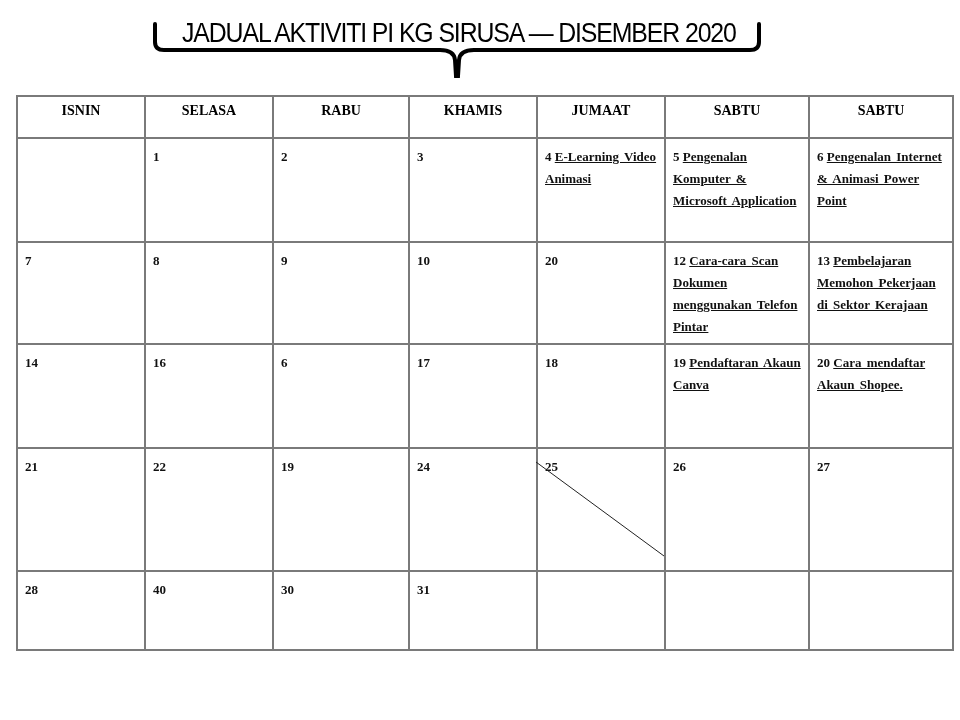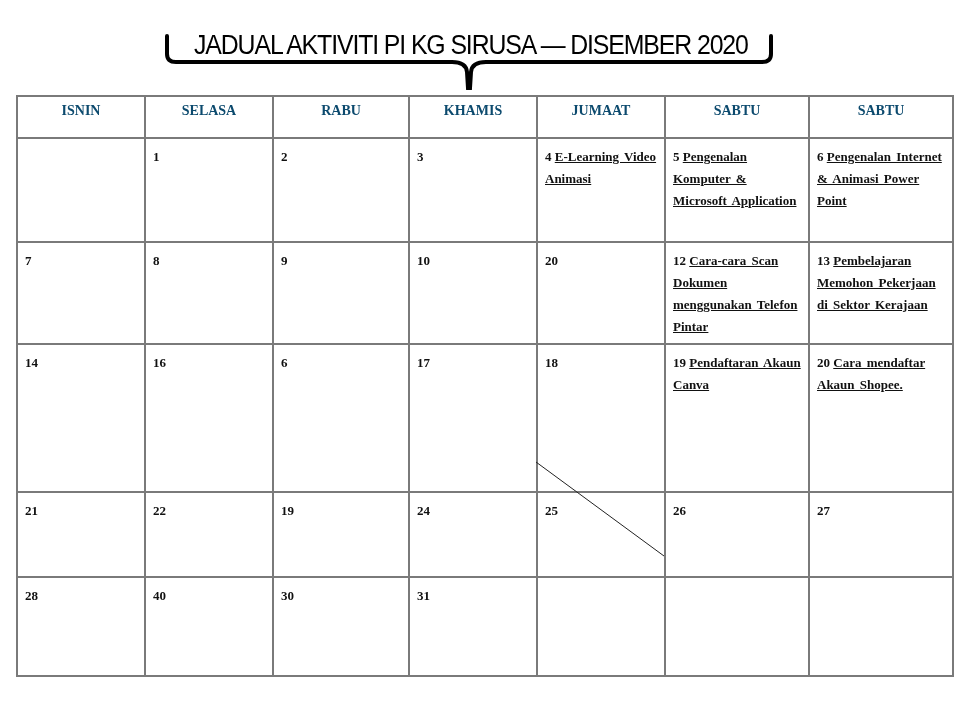--- a/index.html
+++ b/index.html
@@ -4,7 +4,7 @@
   <style>
     html, body { margin:0; padding:0; background:#ffffff; }
     body { width:960px; height:720px; position:relative; overflow:hidden; font-family:"Liberation Serif", serif; }
-    .title-wrap { position:absolute; left:162px; top:10px; width:615px; height:70px;margin-top:12px; }
+    .title-wrap { position:absolute; left:150px; top:10px; width:615px; height:70px; }
     .title-text { position:absolute; left:8px; top:8px; width:600px; text-align:center;
       font-family:"Liberation Sans", sans-serif; font-size:27px; letter-spacing:-1.2px; color:#000; white-space:nowrap;
       transform:scaleX(0.92); transform-origin:center; }

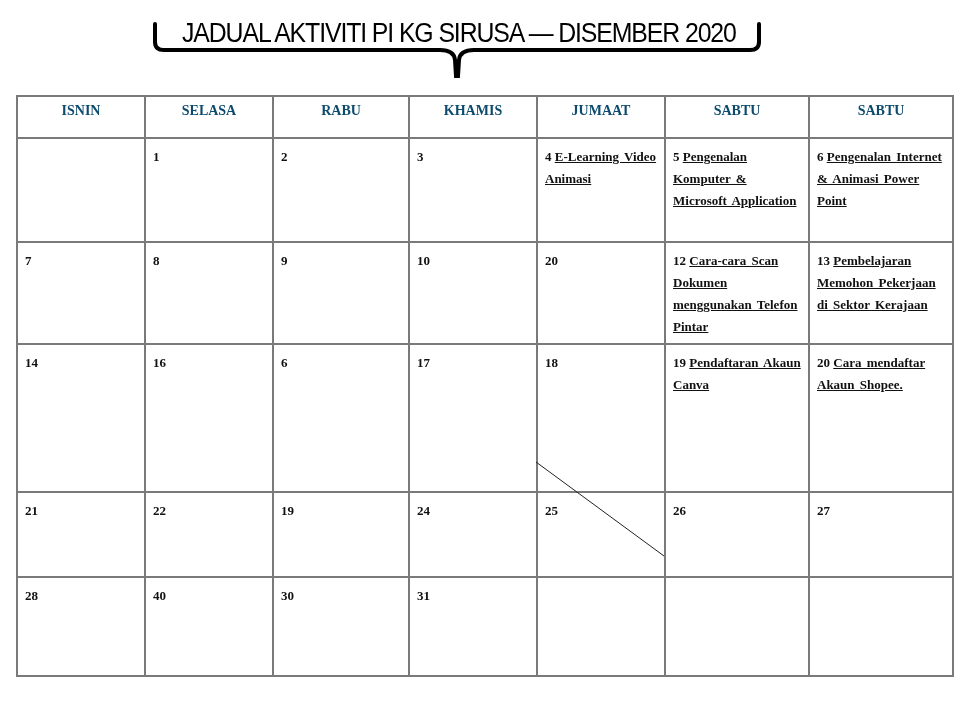--- a/index.html
+++ b/index.html
@@ -11,7 +11,7 @@
     .brace { position:absolute; left:0; top:0; }
     table.cal { position:absolute; left:16px; top:95px; border-collapse:collapse; table-layout:fixed; width:936px; }
     table.cal td, table.cal th { border:2px solid #7a7a7a; vertical-align:top; padding:0; }
-    table.cal th { height:42px; color:#0c4a6e; font-size:14px; font-weight:bold; text-align:center; padding-top:6px; box-sizing:border-box; }
+    table.cal th { height:42px; color:#000000; font-size:14px; font-weight:bold; text-align:center; padding-top:6px; box-sizing:border-box; }
     table.cal tr.hdr th { border-bottom:1.5px solid #222; }
     table.cal td { font-size:13px; font-weight:bold; color:#111; padding:7px 6px 0 7px; line-height:22px; position:relative; }
     td .evt { word-spacing:2px;text-decoration:underline; }

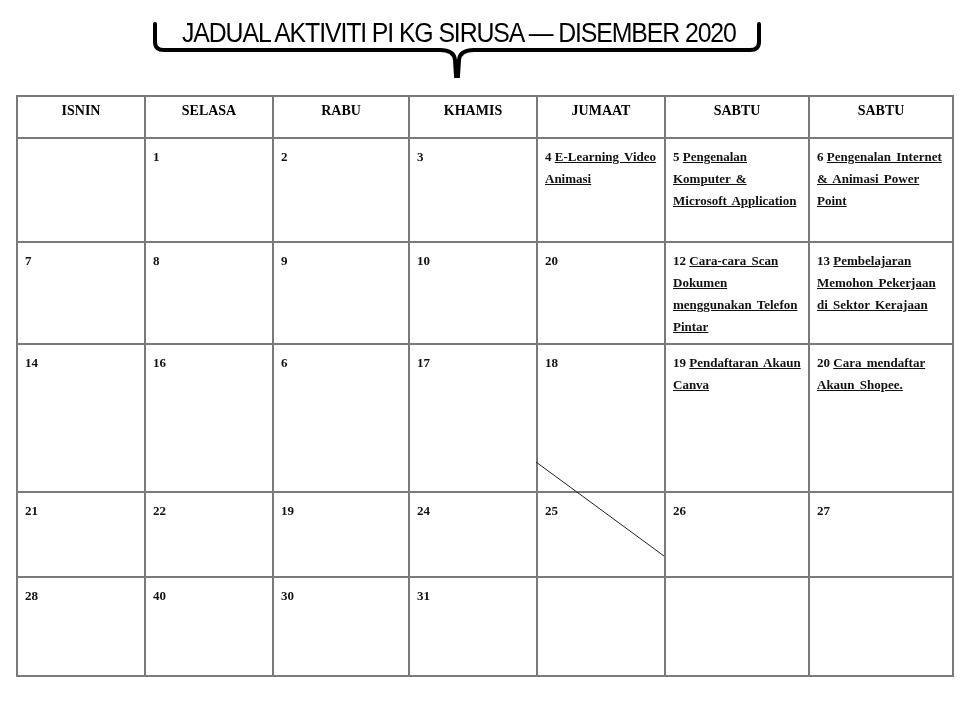--- a/index.html
+++ b/index.html
@@ -65,7 +65,7 @@
     <td><span>12</span> <span class="evt">Cara-cara  Scan Dokumen menggunakan Telefon Pintar</span></td>
     <td><span>13</span> <span class="evt">Pembelajaran Memohon Pekerjaan di Sektor Kerajaan</span></td>
   </tr>
-  <tr style="height:148px">
+  <tr style="height:104px">
     <td><span>14</span></td>
     <td><span>16</span></td>
     <td><span>6</span></td>

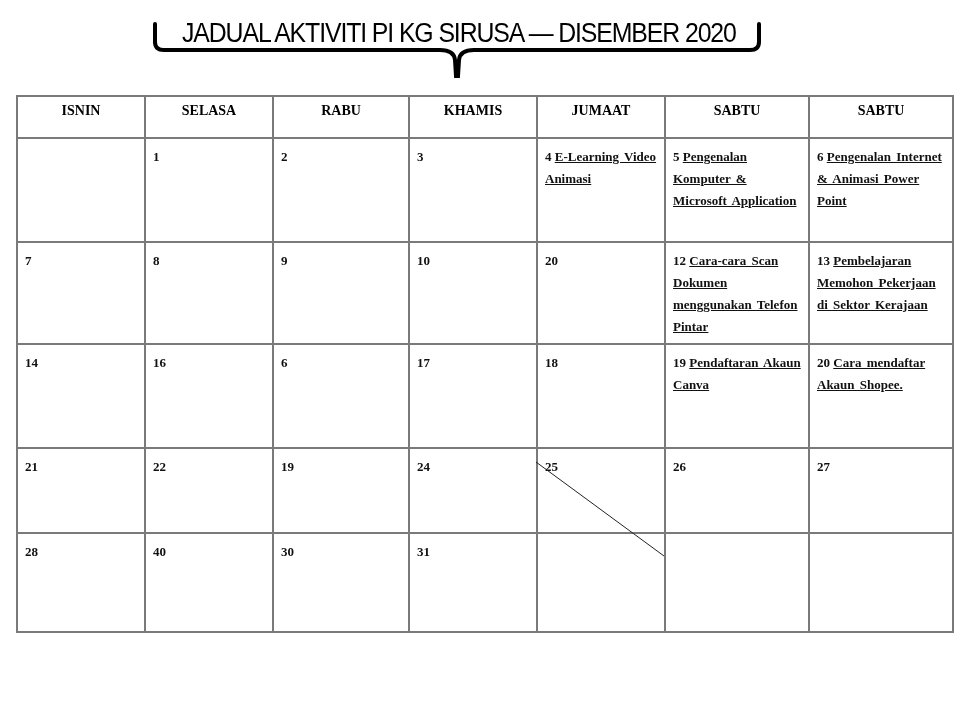--- a/index.html
+++ b/index.html
@@ -74,7 +74,7 @@
     <td><span>19</span> <span class="evt">Pendaftaran Akaun Canva</span></td>
     <td><span>20</span> <span class="evt">Cara mendaftar Akaun Shopee.</span></td>
   </tr>
-  <tr style="height:85px">
+  <tr style="height:123px">
     <td><span>21</span></td>
     <td><span>22</span></td>
     <td><span>19</span></td>

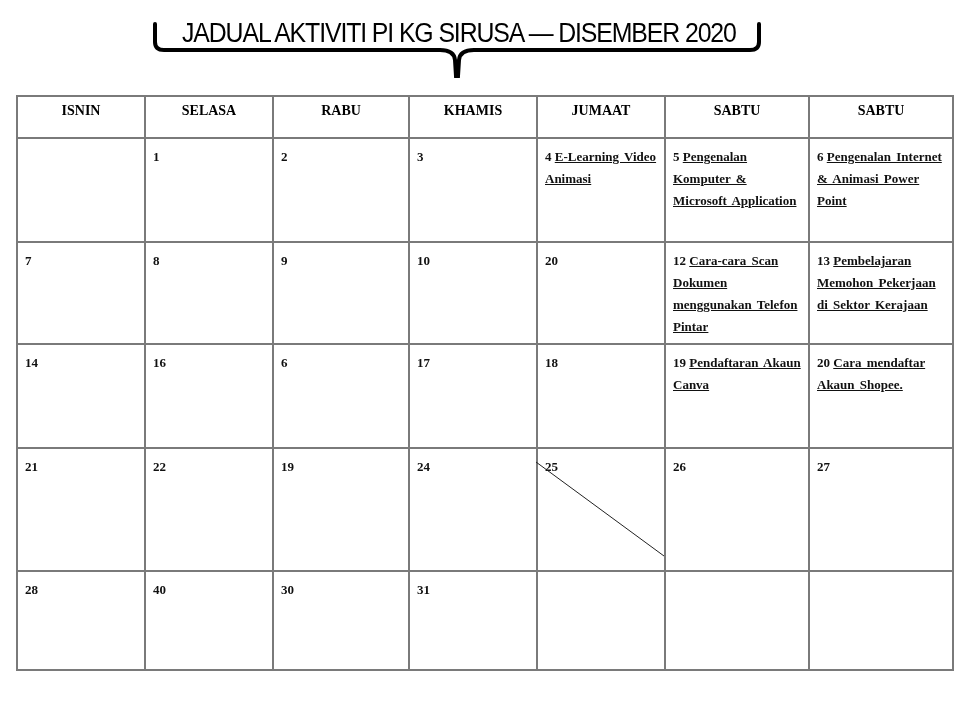--- a/index.html
+++ b/index.html
@@ -83,7 +83,7 @@
     <td><span>26</span></td>
     <td><span>27</span></td>
   </tr>
-  <tr style="height:99px">
+  <tr style="height:79px">
     <td><span>28</span></td>
     <td><span>40</span></td>
     <td><span>30</span></td>

